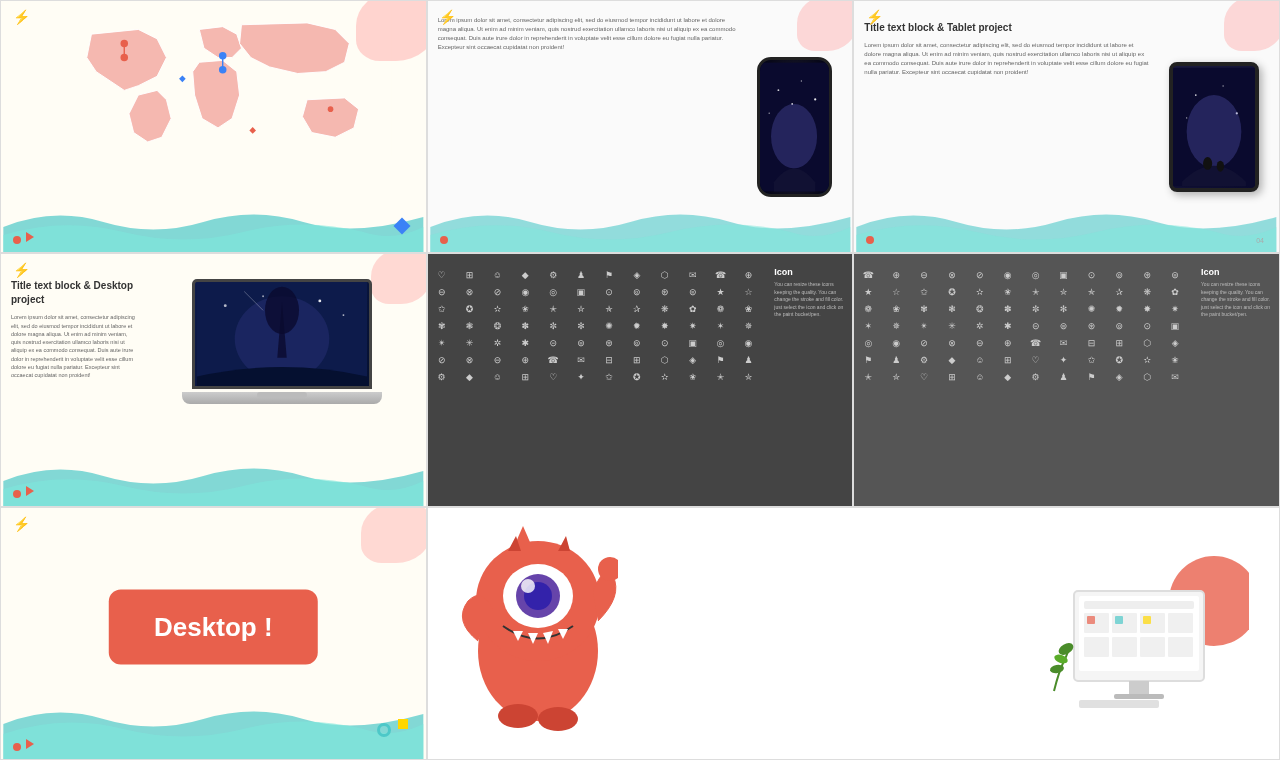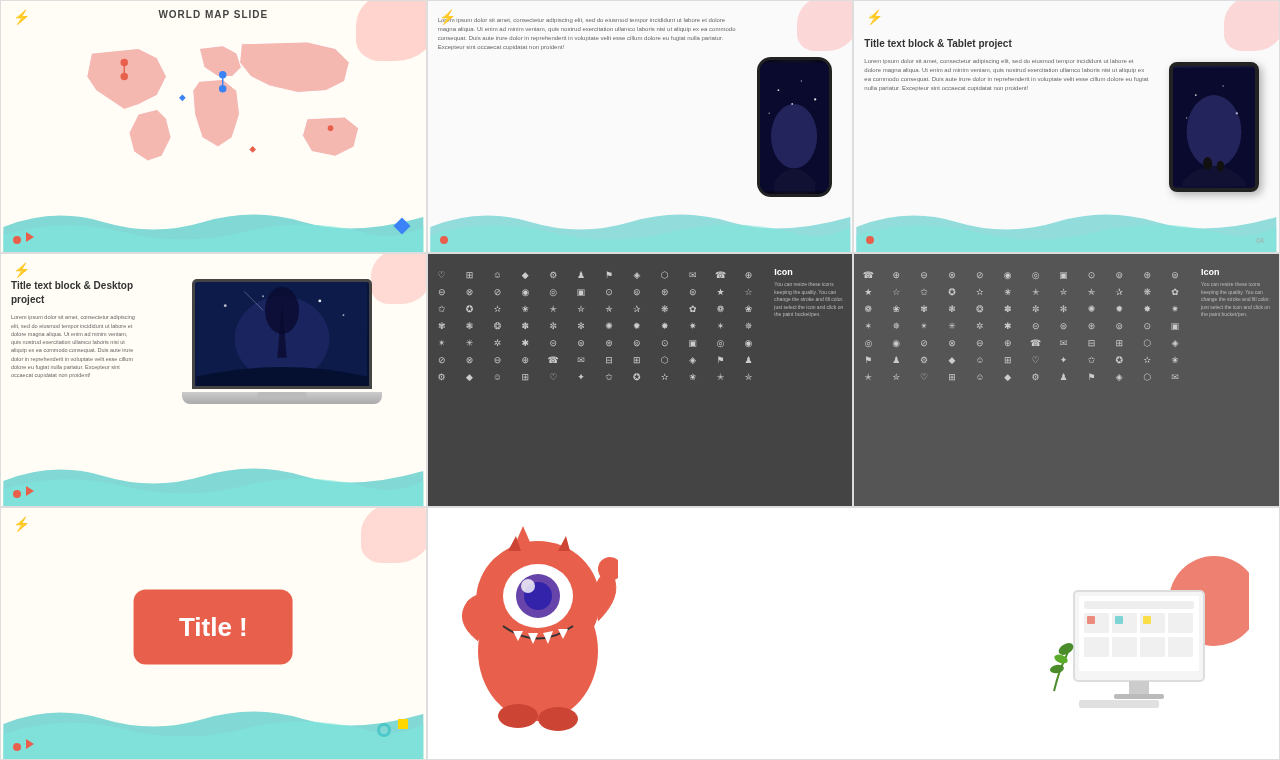--- a/index.html
+++ b/index.html
@@ -256,7 +256,6 @@
       <span style="position:absolute;top:8px;left:12px;font-size:14px;color:#FFD700;">⚡</span>
 
       
-      <div style="text-align:center;font-size:10px;font-weight:bold;color:#444;margin-top:8px;letter-spacing:1px;">WORLD MAP SLIDE</div>
 
       
       <svg viewBox="0 0 380 160" style="width:100%;height:160px;padding:5px;">

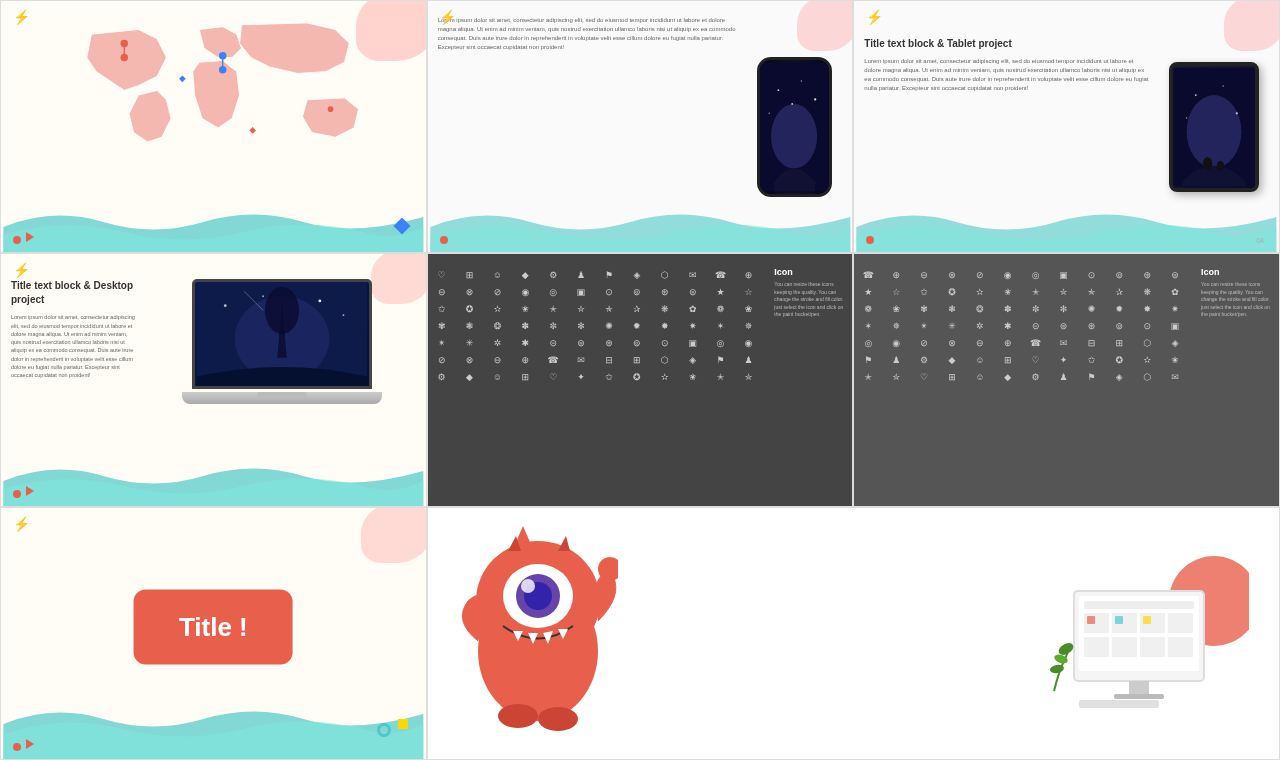--- a/index.html
+++ b/index.html
@@ -93,7 +93,7 @@
     }
     .slide-3 .content-area {
       display: flex;
-      padding: 18px 10px;
+      padding: 2px 10px;
       gap: 8px;
       height: 100%;
       justify-content: flex-end;

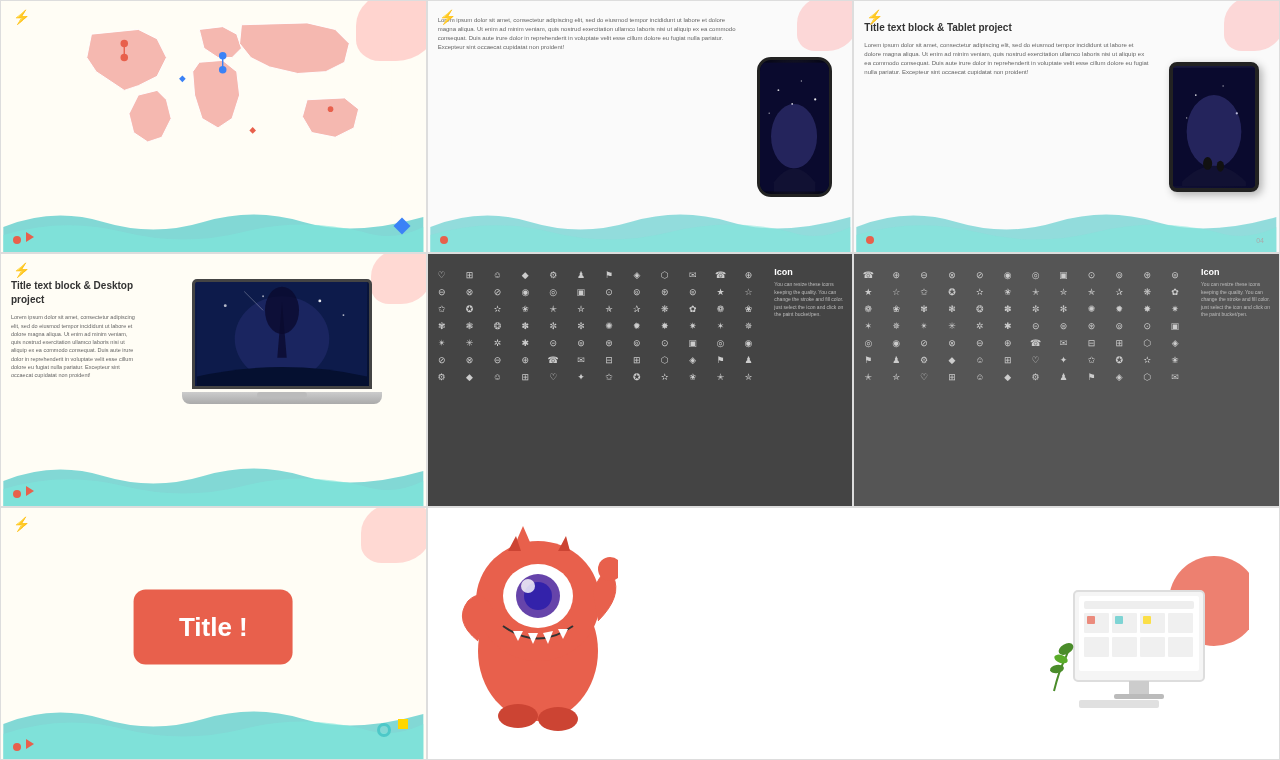--- a/index.html
+++ b/index.html
@@ -631,7 +631,7 @@
       <span style="position:absolute;top:8px;left:12px;font-size:14px;color:#FFD700;">⚡</span>
 
       <div style="position:absolute;top:50%;left:50%;transform:translate(-50%,-58%);background:#e8604c;border-radius:12px;padding:22px 45px;color:white;font-size:26px;font-weight:bold;white-space:nowrap;">
-        <span>Title !</span>
+        <span>Desktop !</span>
       </div>
 
       <svg viewBox="0 0 420 60" style="position:absolute;bottom:0;left:0;width:100%;height:60px;">

